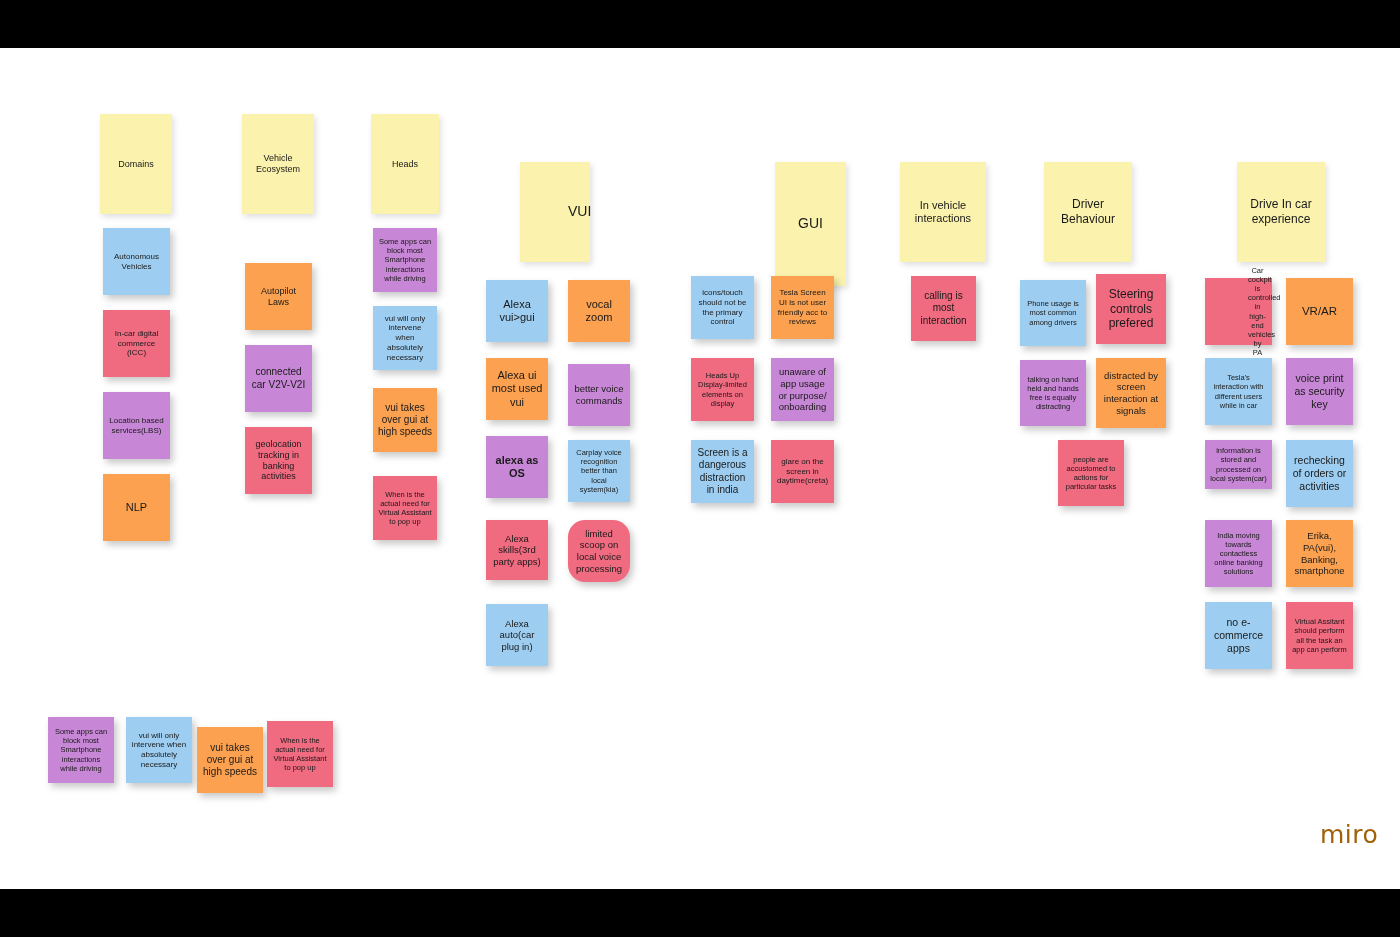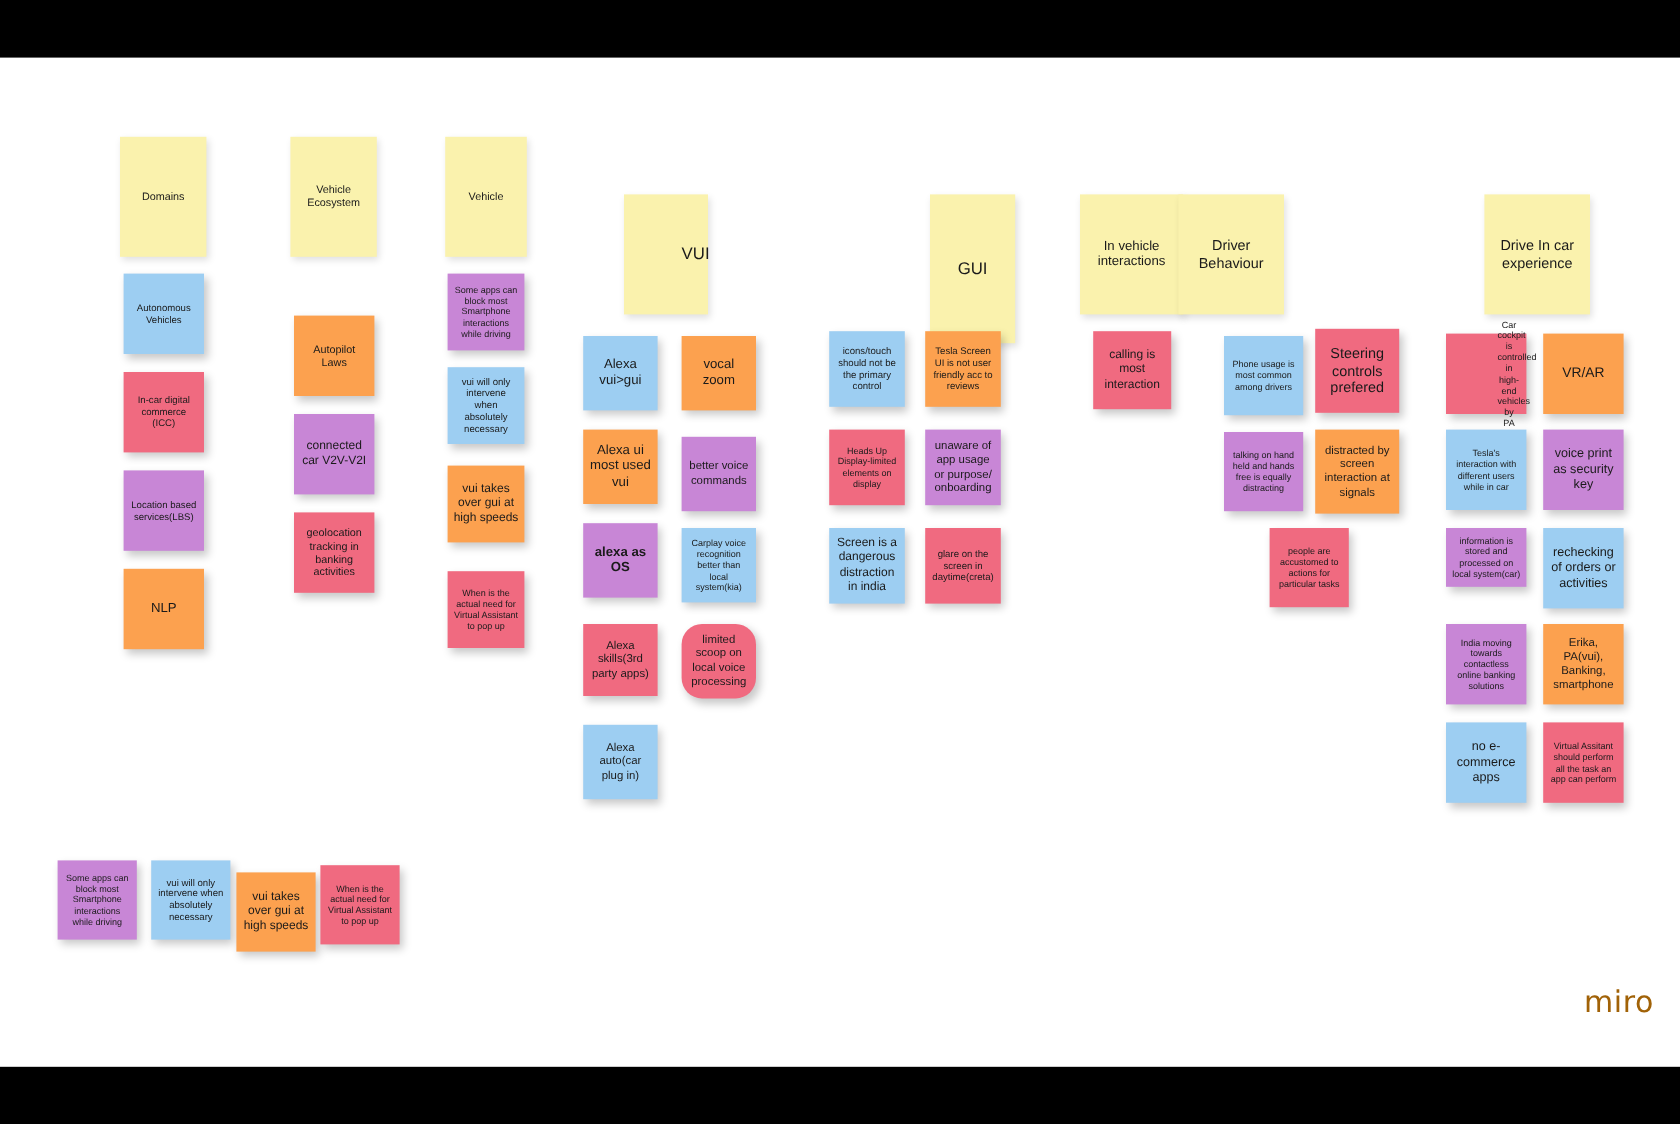--- a/index.html
+++ b/index.html
@@ -99,7 +99,7 @@
       <span>geolocation tracking in banking activities</span>
     </div>
     <div class="note c-yellow header-note" style="left: 371px; top: 66px; width: 68px; height: 100px; font-size: 9px; background: rgb(250, 242, 173);">
-      <span>Vehicle</span>
+      <span>Heads</span>
     </div>
     <div class="note c-purple" style="left: 373px; top: 180px; width: 64px; height: 64px; font-size: 7.5px; background: rgb(200, 134, 214);">
       <span>Some apps can block most Smartphone interactions while driving</span>

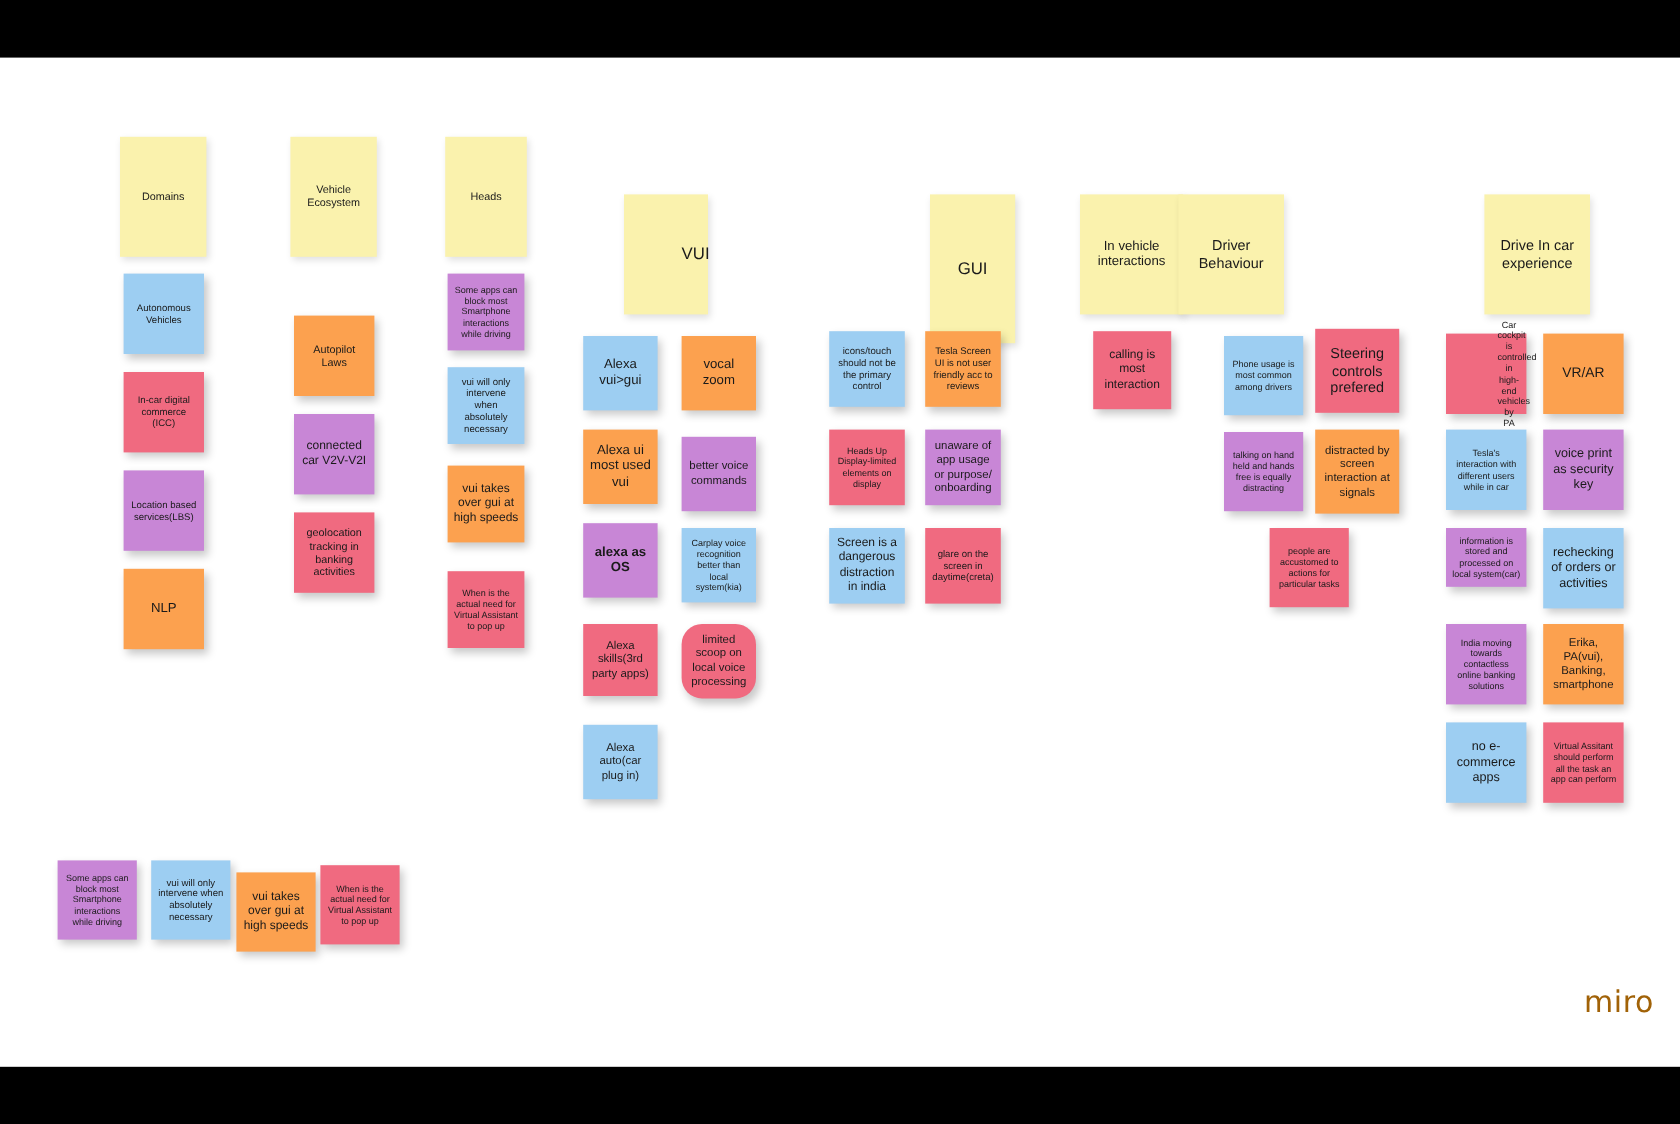--- a/index.html
+++ b/index.html
@@ -170,7 +170,7 @@
     <div class="note c-pink" style="left: 911px; top: 228px; width: 65px; height: 65px; font-size: 10px; background: rgb(240, 106, 128);">
       <span>calling is most interaction</span>
     </div>
-    <div class="note c-yellow header-note" style="left: 982px; top: 114px; width: 88px; height: 100px; font-size: 12px; background: rgb(250, 242, 173);">
+    <div class="note c-yellow header-note" style="left: 1044px; top: 114px; width: 88px; height: 100px; font-size: 12px; background: rgb(250, 242, 173);">
       <span>Driver Behaviour</span>
     </div>
     <div class="note c-blue" style="left: 1020px; top: 232px; width: 66px; height: 66px; font-size: 7.5px; background: rgb(157, 206, 242);">

